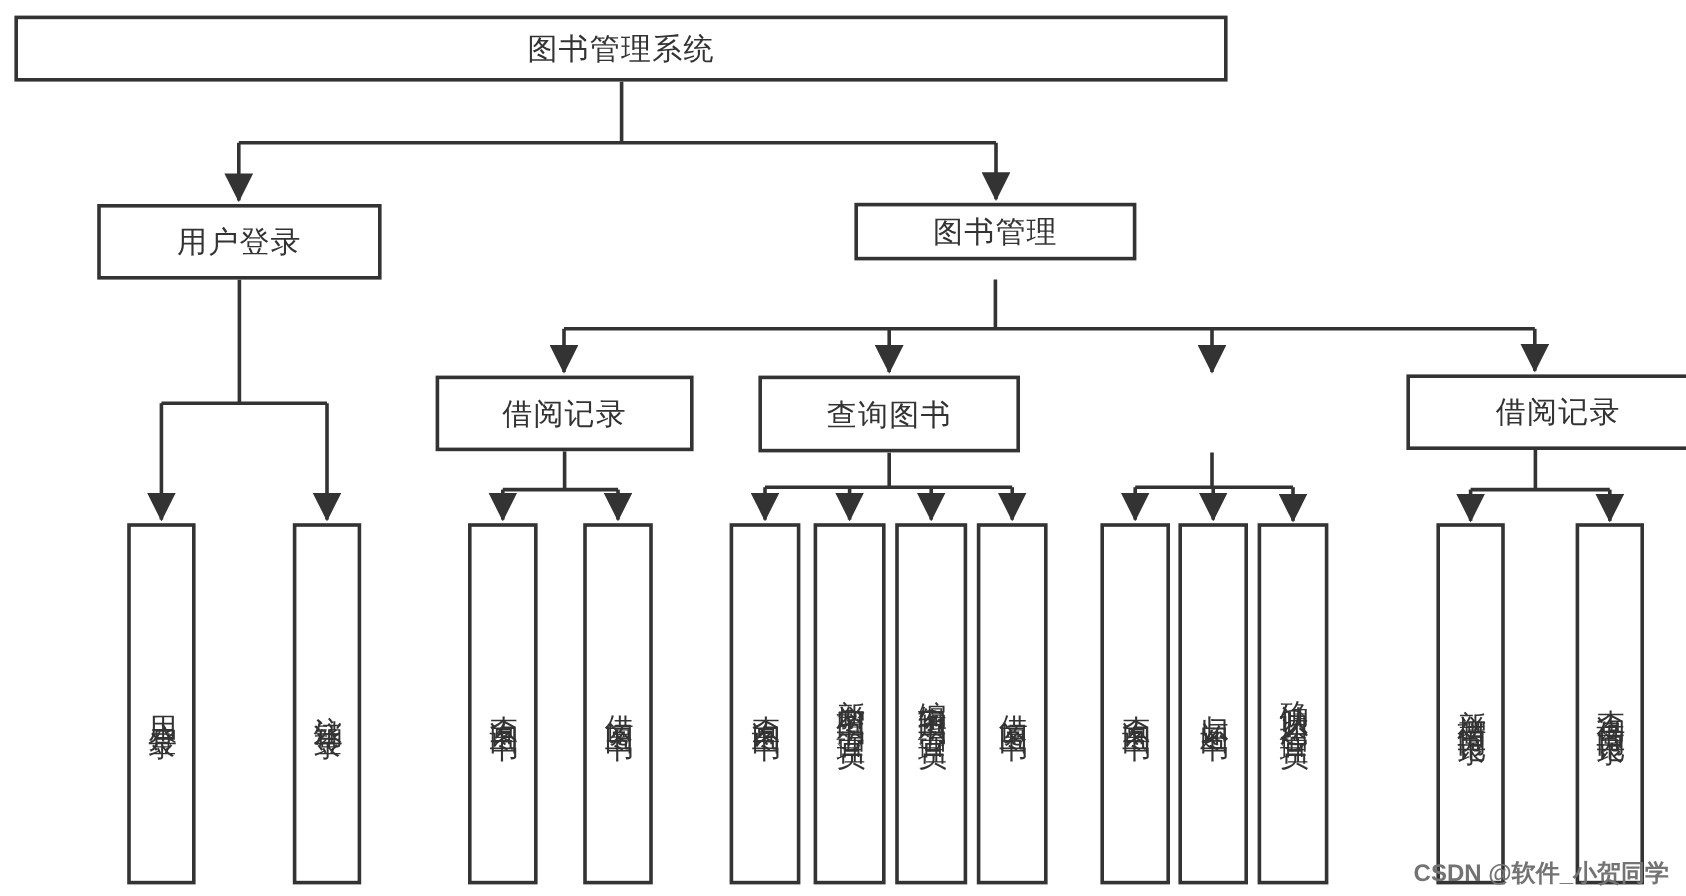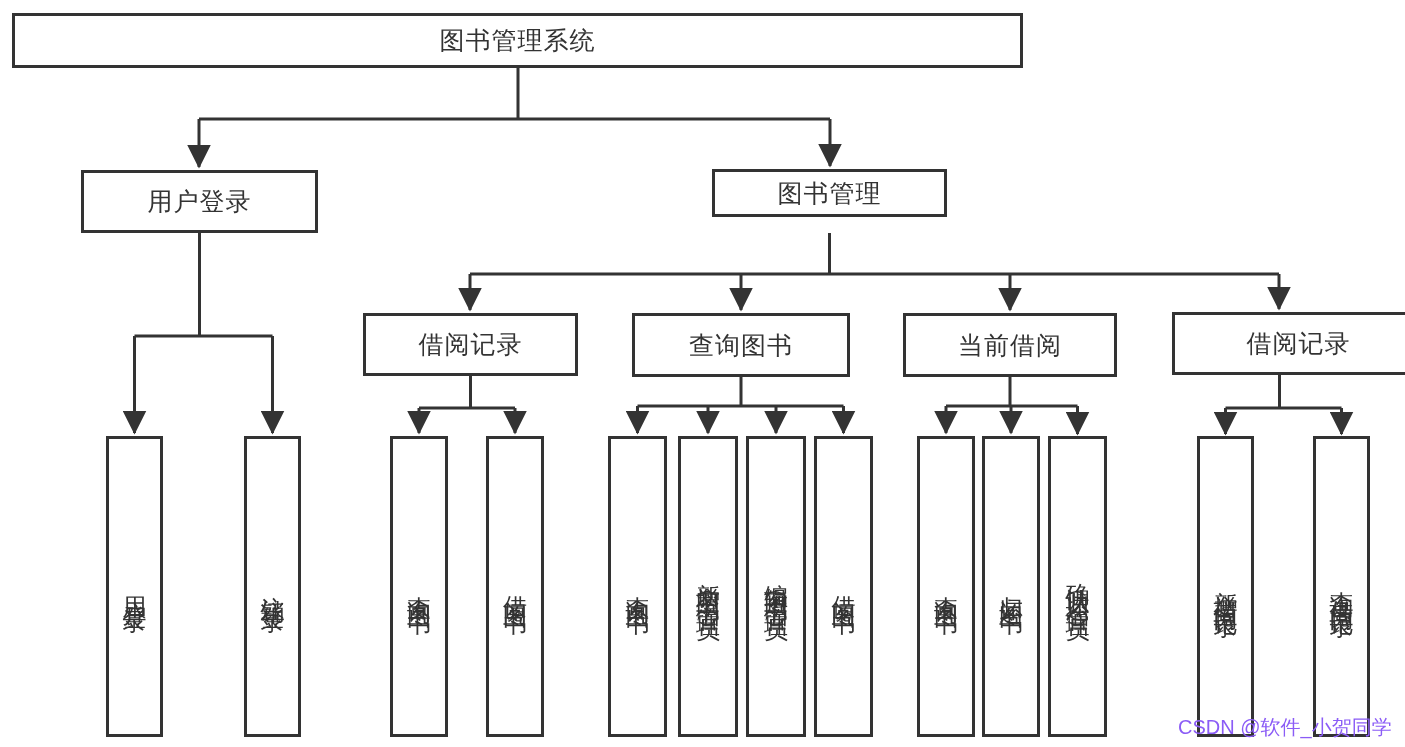--- a/index.html
+++ b/index.html
@@ -105,9 +105,6 @@
   <div class="node hbox" style="left:632px;top:313px;width:218px;height:64px">
     <span>查询图书</span>
   </div>
-  <div class="node hbox" style="left:903px;top:313px;width:214px;height:64px">
-    <span>当前借阅</span>
-  </div>
   <div class="node hbox" style="left:1172px;top:312px;width:253px;height:63px">
     <span>借阅记录</span>
   </div>

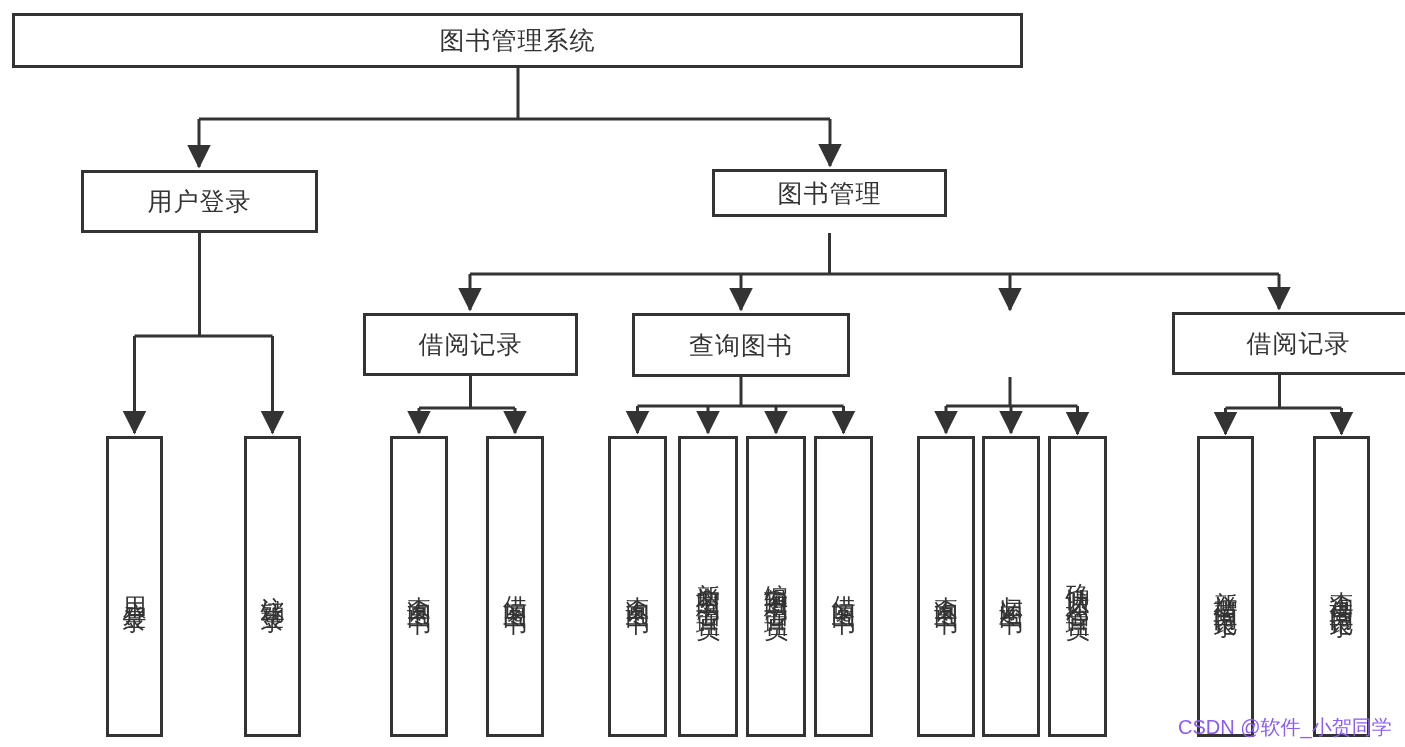--- a/index.html
+++ b/index.html
@@ -35,9 +35,10 @@
     position:absolute;
     left:1178px;top:714px;
     font-size:20px;
-    color:#8b5cf6;
+    color:#737373;
     white-space:nowrap;
     z-index:5;
+    font-weight:bold;
   }
 </style>
 </head>

